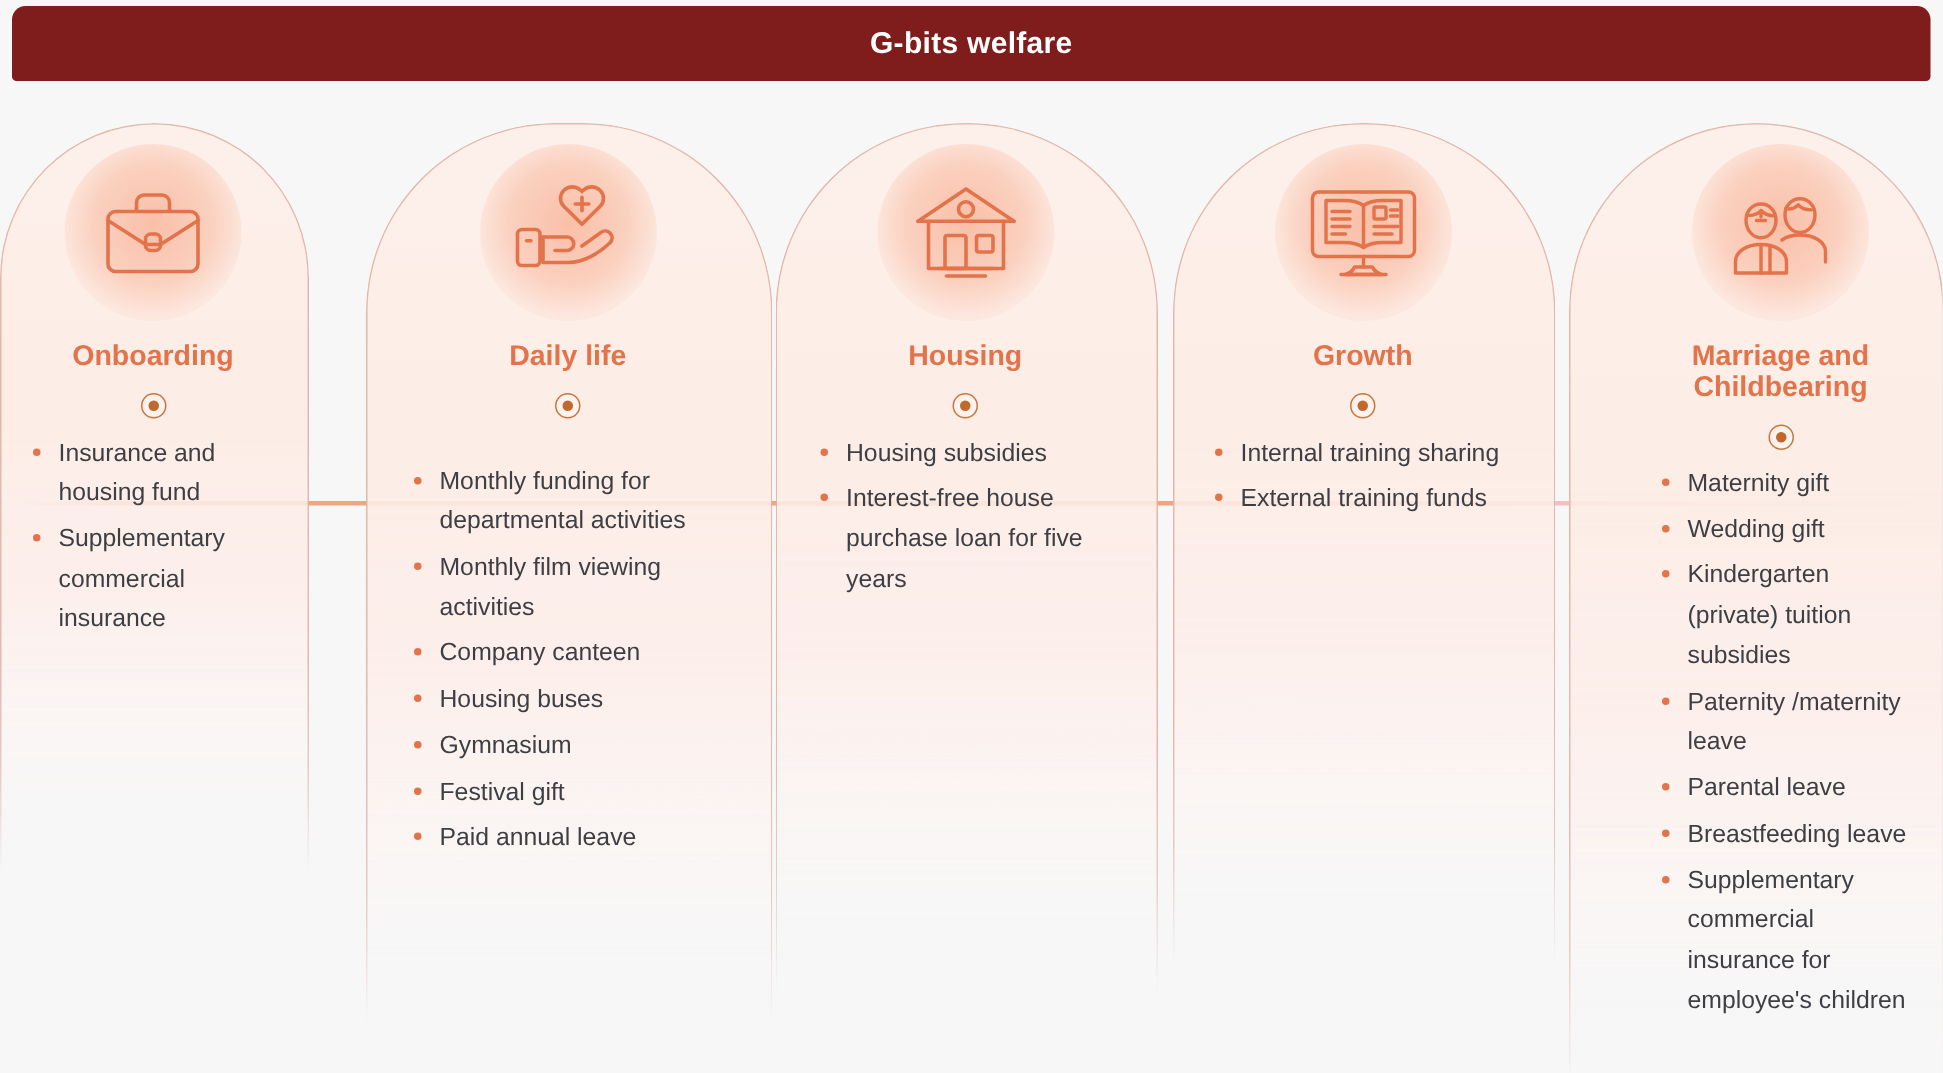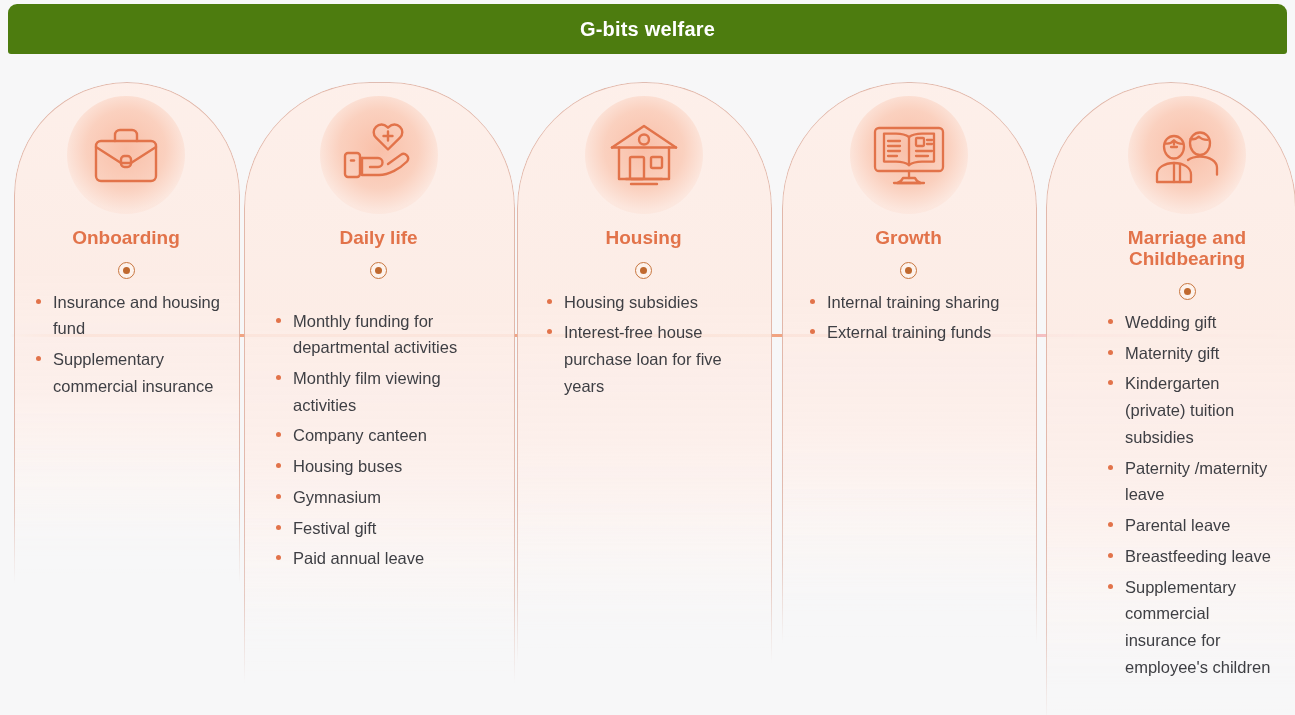--- a/index.html
+++ b/index.html
@@ -13,7 +13,7 @@
   
   .header-bar{
     position:absolute;left:8px;top:4px;width:1279px;height:50px;
-    background:#4d7c0f;
+    background:#7f1d1d;
     border-radius:9px 9px 3px 3px;
     display:flex;align-items:center;justify-content:center;
     box-sizing:border-box;

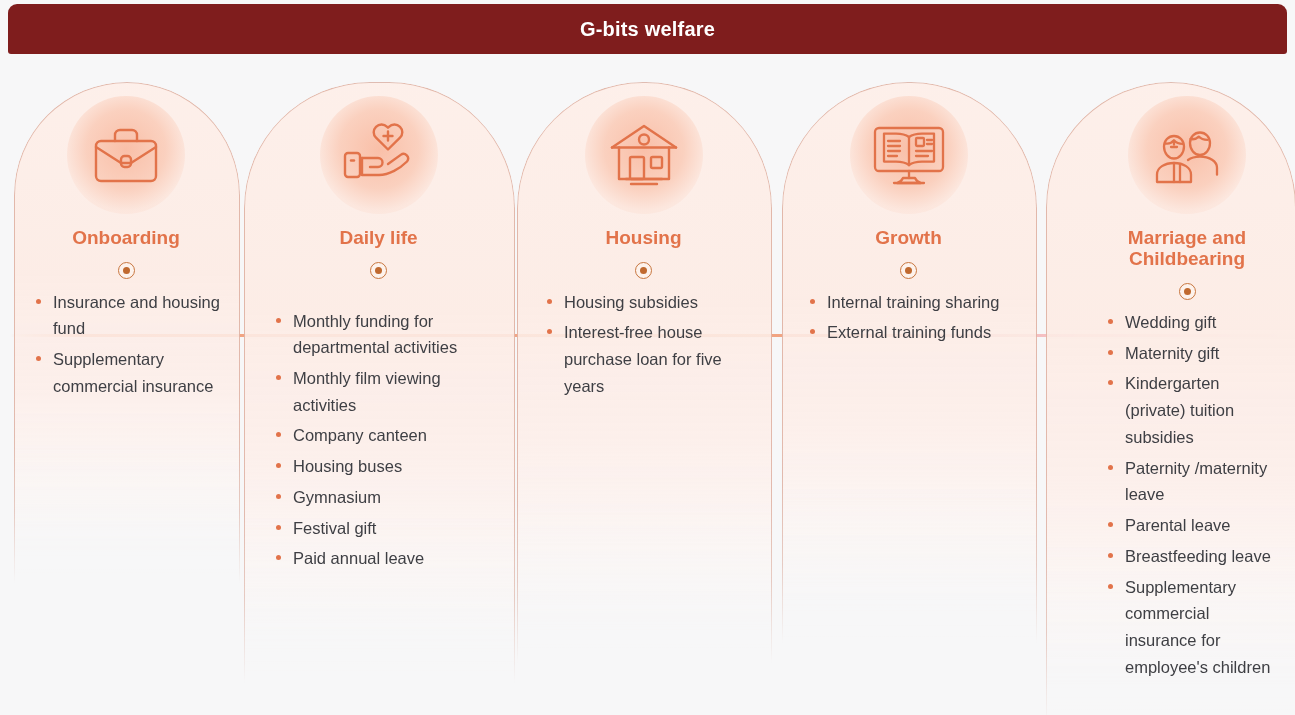--- a/index.html
+++ b/index.html
@@ -113,7 +113,7 @@
     width:5px;height:5px;border-radius:50%;background:#e2734a;
   }
   
-  #col-0{left:14px;width:224px;}
+  #col-0{left:0;width:204px;}
   #col-0 .card-shape{height:500px;}
   #col-1{left:244px;width:269px;}
   #col-1 .card-shape{height:600px;}

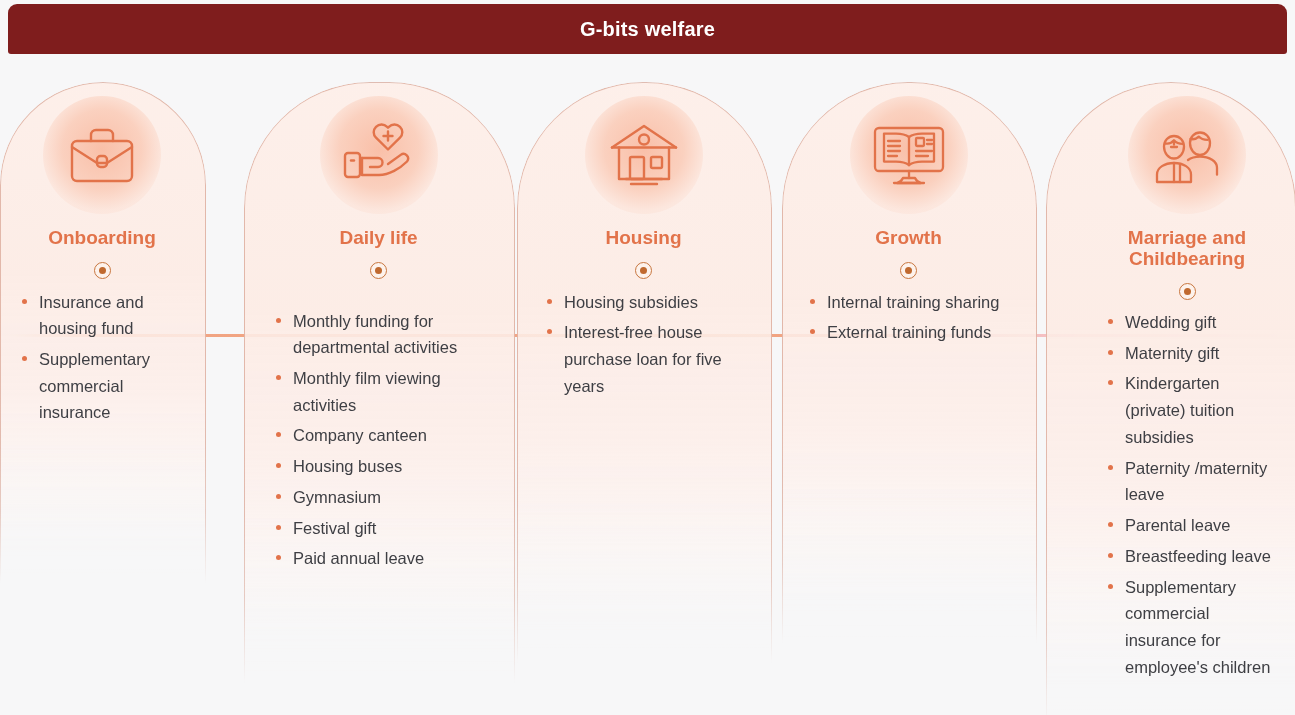--- a/index.html
+++ b/index.html
@@ -280,8 +280,8 @@
           </div>
       </div>
       <ul class="bullets">
+        <li>Maternity gift</li>
         <li>Wedding gift</li>
-        <li>Maternity gift</li>
         <li>Kindergarten (private) tuition subsidies</li>
         <li>Paternity /maternity leave</li>
         <li>Parental leave</li>

